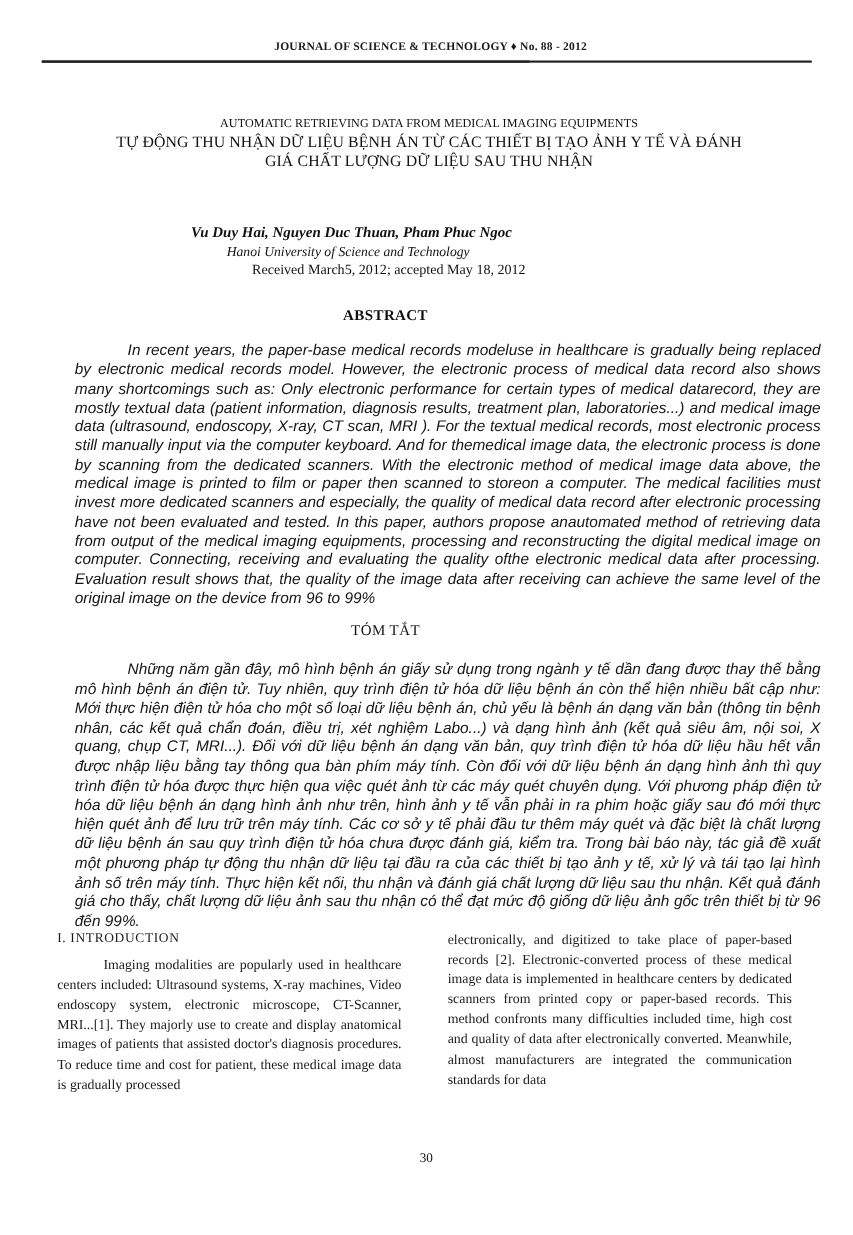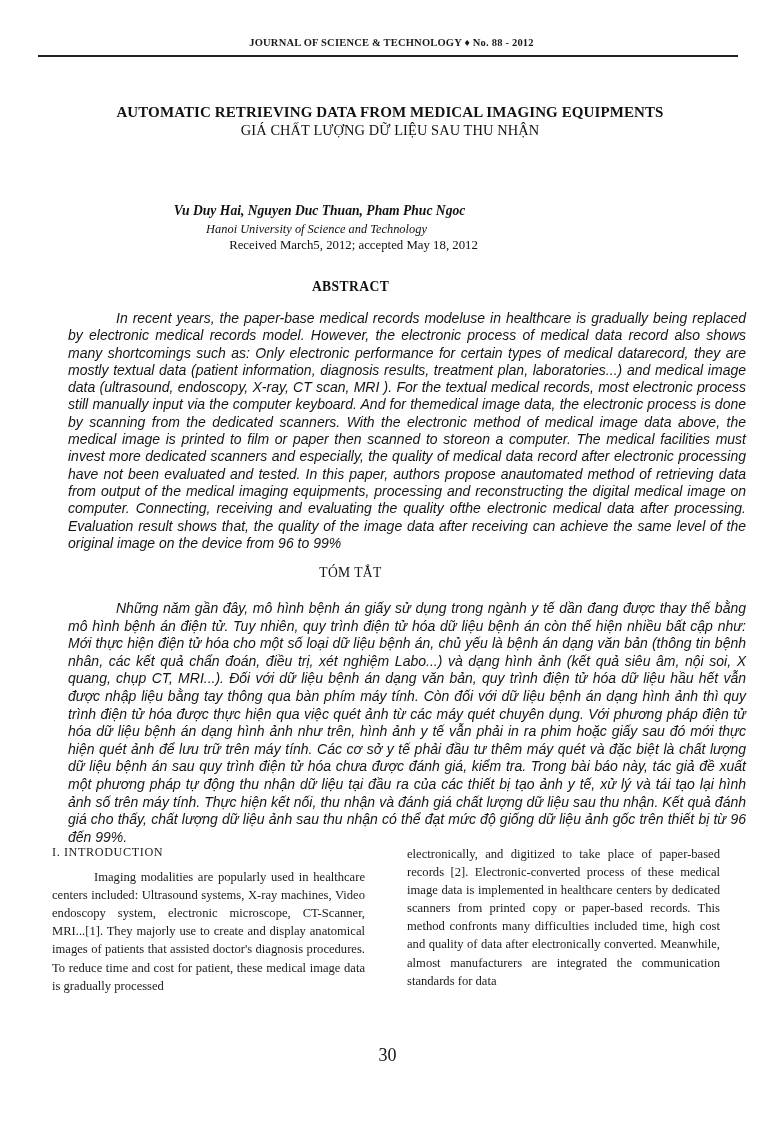--- a/index.html
+++ b/index.html
@@ -17,7 +17,7 @@
     }
     .title-block { position: absolute; top: 103px; left: 40px; width: 700px; text-align: center; }
     .title-en {
-      font-weight: bold; font-size: 15px; line-height: 19px; letter-spacing: 0.1px; margin: 0;
+      font-weight: normal; font-size: 11px; line-height: 19px; letter-spacing: 0.1px; margin: 0;
     }
     .title-vi {
       font-size: 14.4px; line-height: 17px; margin: 0; letter-spacing: 0.1px;

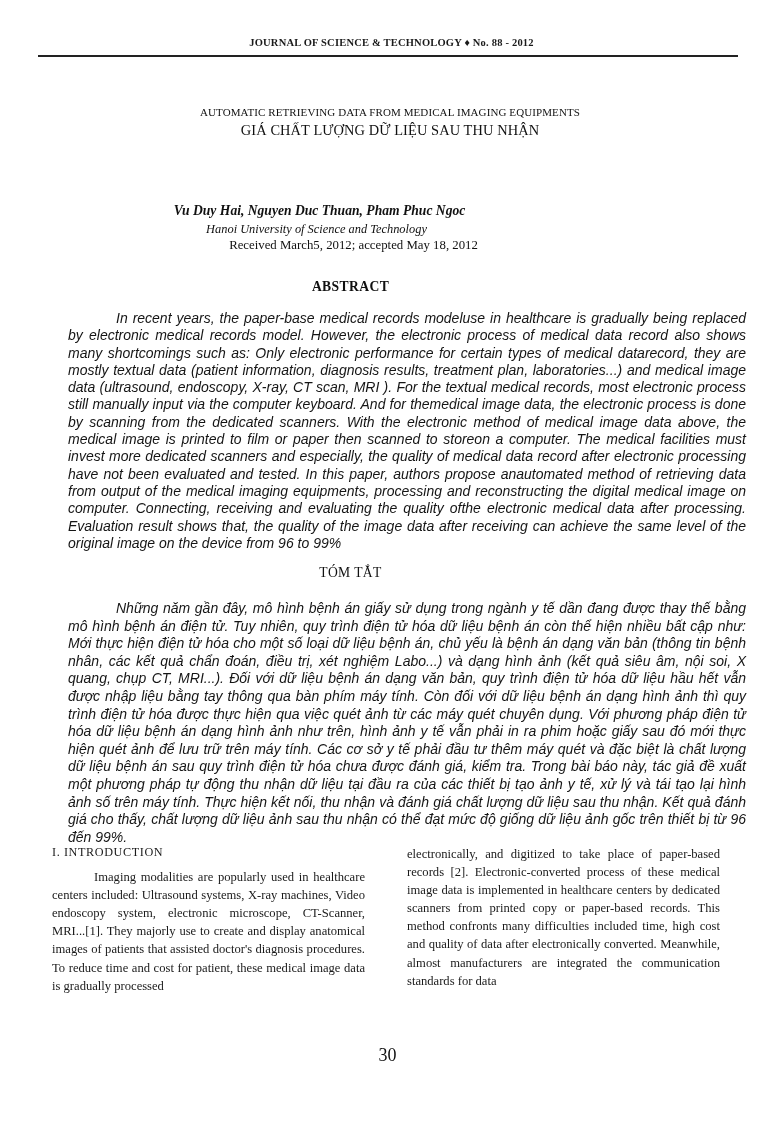--- a/index.html
+++ b/index.html
@@ -73,6 +73,7 @@
 
 <div class="title-block">
   <p class="title-en">AUTOMATIC RETRIEVING DATA FROM MEDICAL IMAGING EQUIPMENTS</p>
+  <p class="title-vi">TỰ ĐỘNG THU NHẬN DỮ LIỆU BỆNH ÁN TỪ CÁC THIẾT BỊ TẠO ẢNH Y TẾ VÀ ĐÁNH</p>
   <p class="title-vi">GIÁ CHẤT LƯỢNG DỮ LIỆU SAU THU NHẬN</p>
 </div>
 

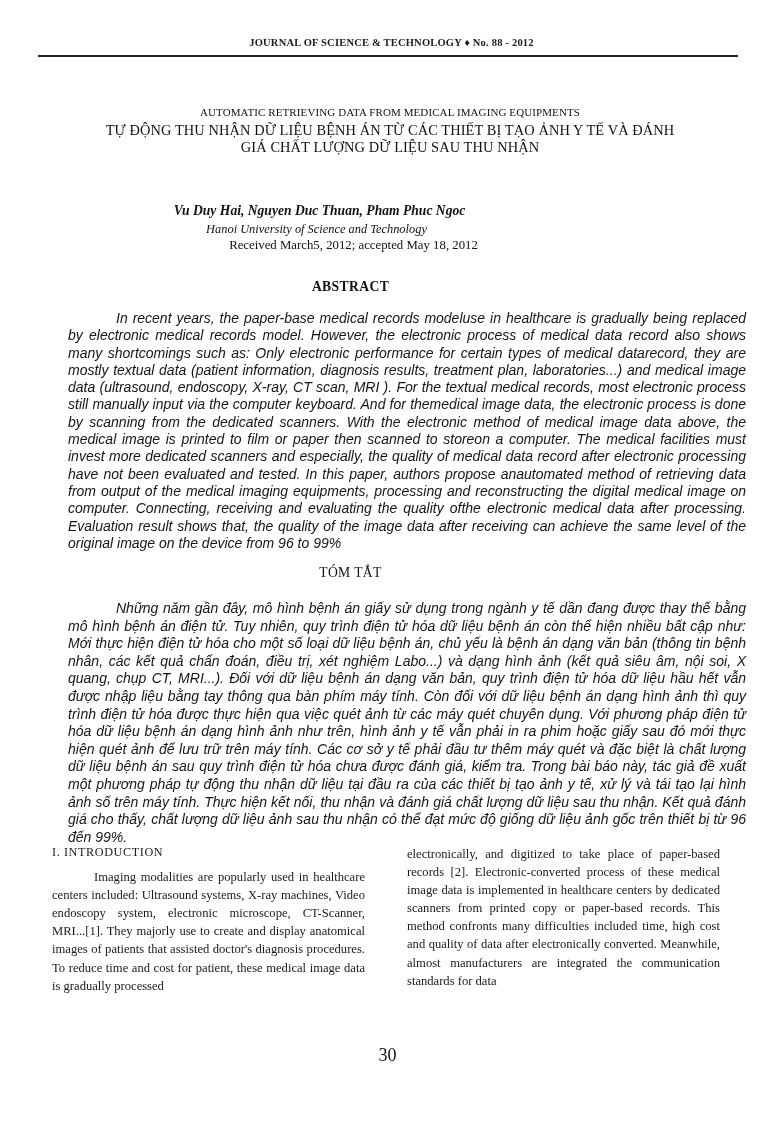--- a/index.html
+++ b/index.html
@@ -61,7 +61,7 @@
     .col.left p { text-indent: 42px; }
     .page-number {
       position: absolute; top: 1045px; left: 0; width: 775px; text-align: center;
-      font-size: 18px;
+      font-size: 12px;
     }
   </style>
 </head>

